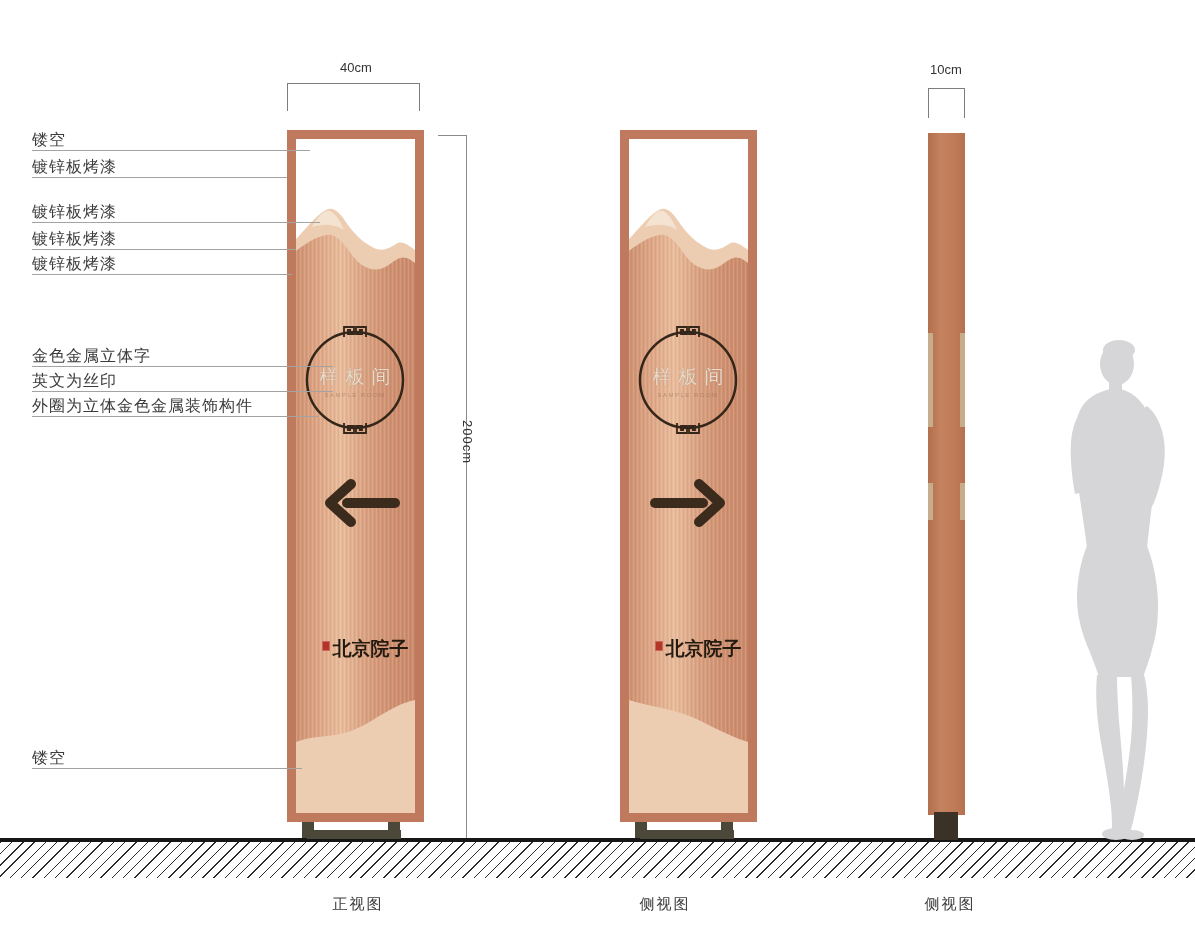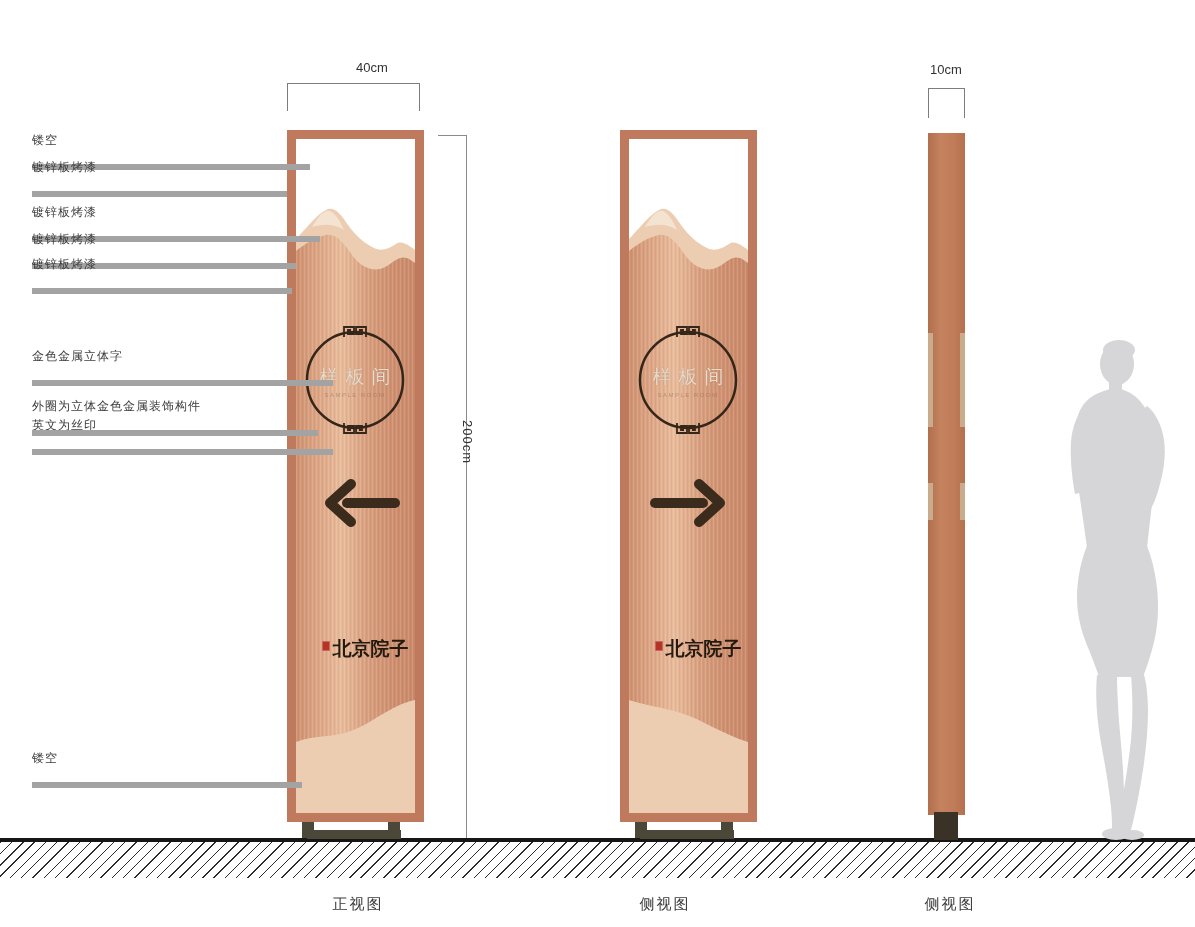--- a/index.html
+++ b/index.html
@@ -166,7 +166,7 @@
   <div class="col-strip" style="left:960px;top:483px;height:37px;"></div>
   <div class="base-block"></div>
 
-  <div class="dim-label" style="left:372px;top:60px;text-align:center;">40cm</div>
+  <div class="dim-label" style="left:356px;top:60px;text-align:center;">40cm</div>
   <div class="dim-bracket" style="left:287px;top:83px;width:133px;height:28px;"></div>
 
   <div class="dim-label" style="left:946px;top:62px;">10cm</div>

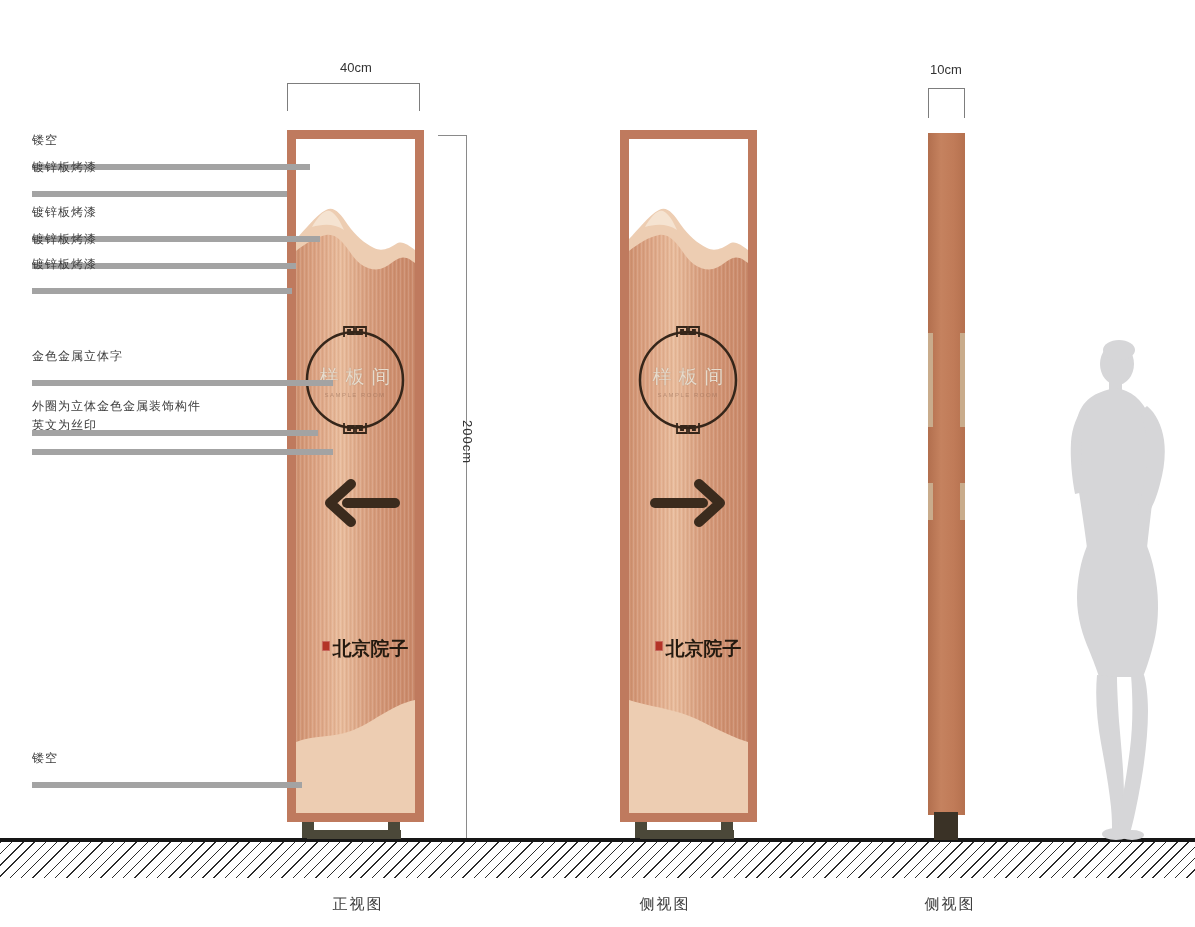--- a/index.html
+++ b/index.html
@@ -55,8 +55,8 @@
 
   
   .annotation-layer{position:absolute;inset:0;z-index:6;pointer-events:none;}
-  .callout{position:absolute;left:32px;border-bottom:6px solid #a3a3a3;padding-bottom:17px;
-    font-size:12px;line-height:14px;color:#3c3c3c;letter-spacing:1px;white-space:nowrap;}
+  .callout{position:absolute;left:32px;border-bottom:1px solid #a3a3a3;padding-bottom:3px;
+    font-size:16px;line-height:14px;color:#3c3c3c;letter-spacing:1px;white-space:nowrap;}
 
   
   .caption{position:absolute;top:895px;transform:translateX(-50%);font-size:15px;

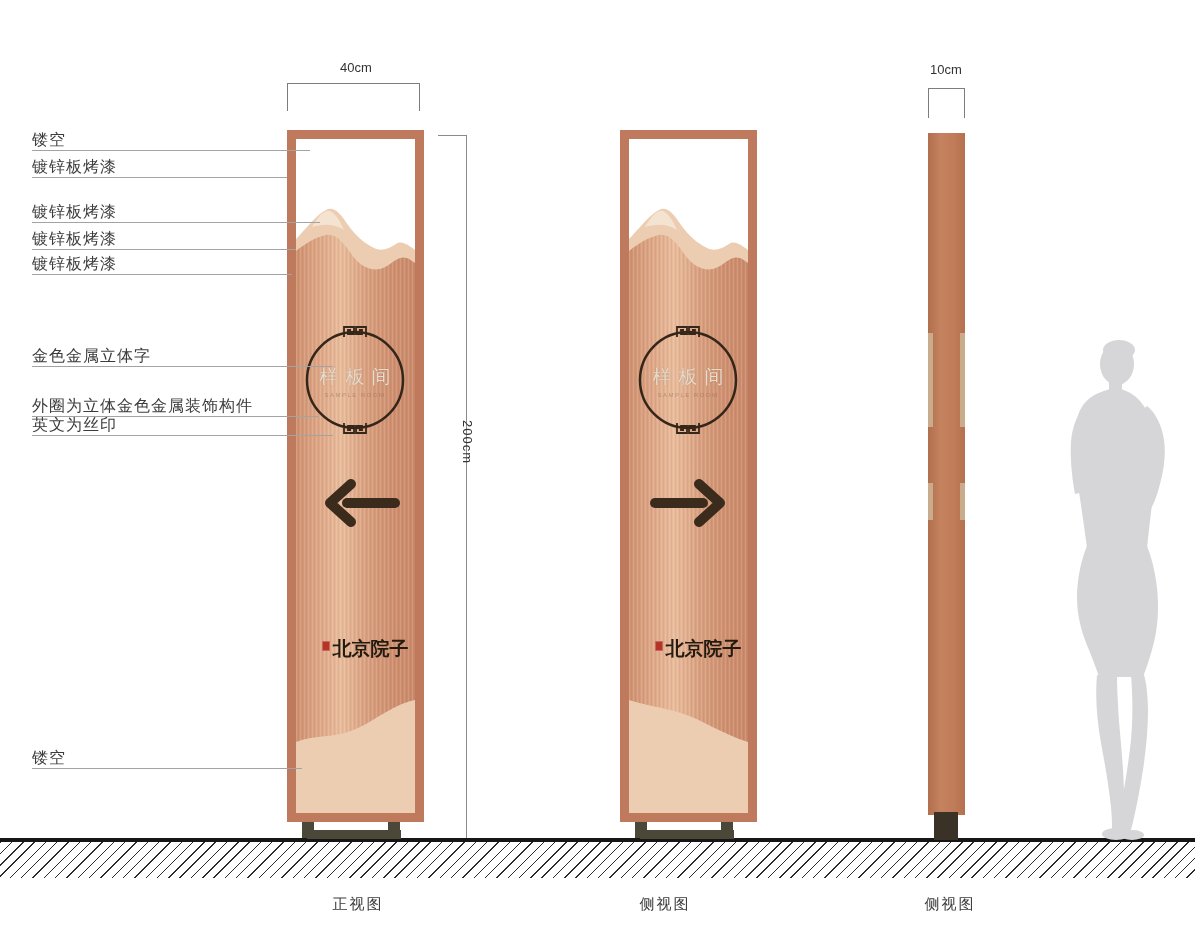--- a/index.html
+++ b/index.html
@@ -183,7 +183,7 @@
       <div class="callout" style="top: 232px; width: 264px;"><span>镀锌板烤漆</span></div>
       <div class="callout" style="top: 257px; width: 260px;"><span>镀锌板烤漆</span></div>
       <div class="callout" style="top: 349px; width: 301px;"><span>金色金属立体字</span></div>
-      <div class="callout" style="top: 374px; width: 301px; margin-top: 44px;"><span>英文为丝印</span></div>
+      <div class="callout" style="top: 374px; width: 301px;"><span>英文为丝印</span></div>
       <div class="callout" style="top: 399px; width: 286px;"><span>外圈为立体金色金属装饰构件</span></div>
       <div class="callout" style="top: 751px; width: 270px;"><span>镂空</span></div>
     </div>

